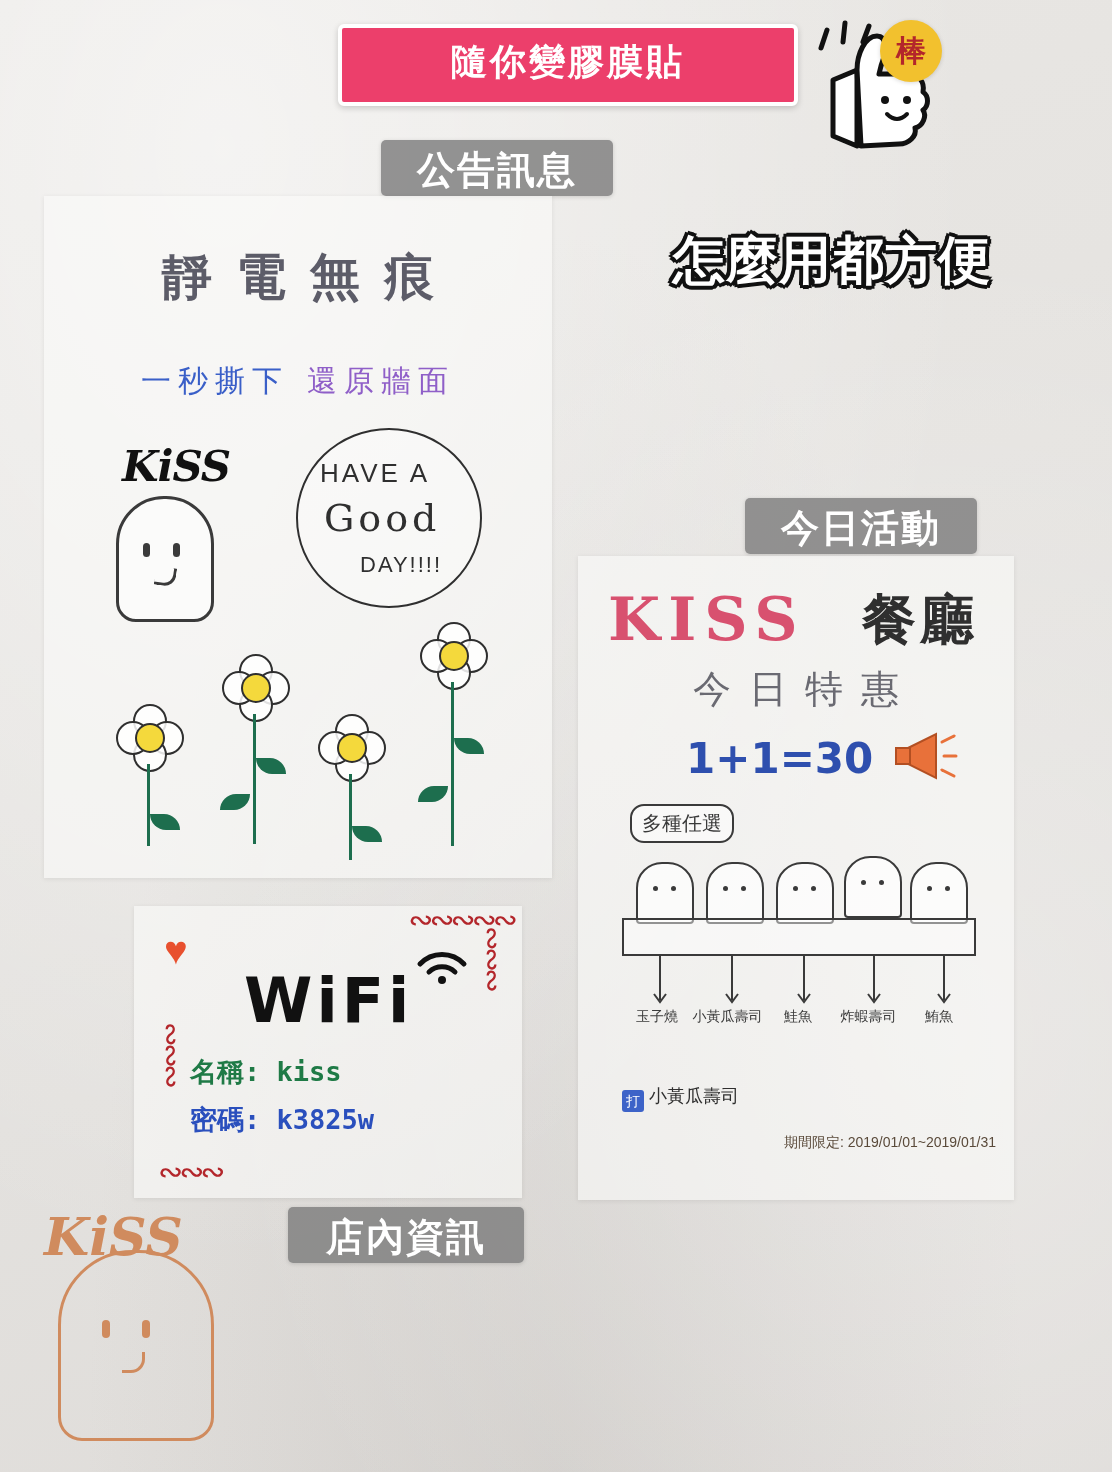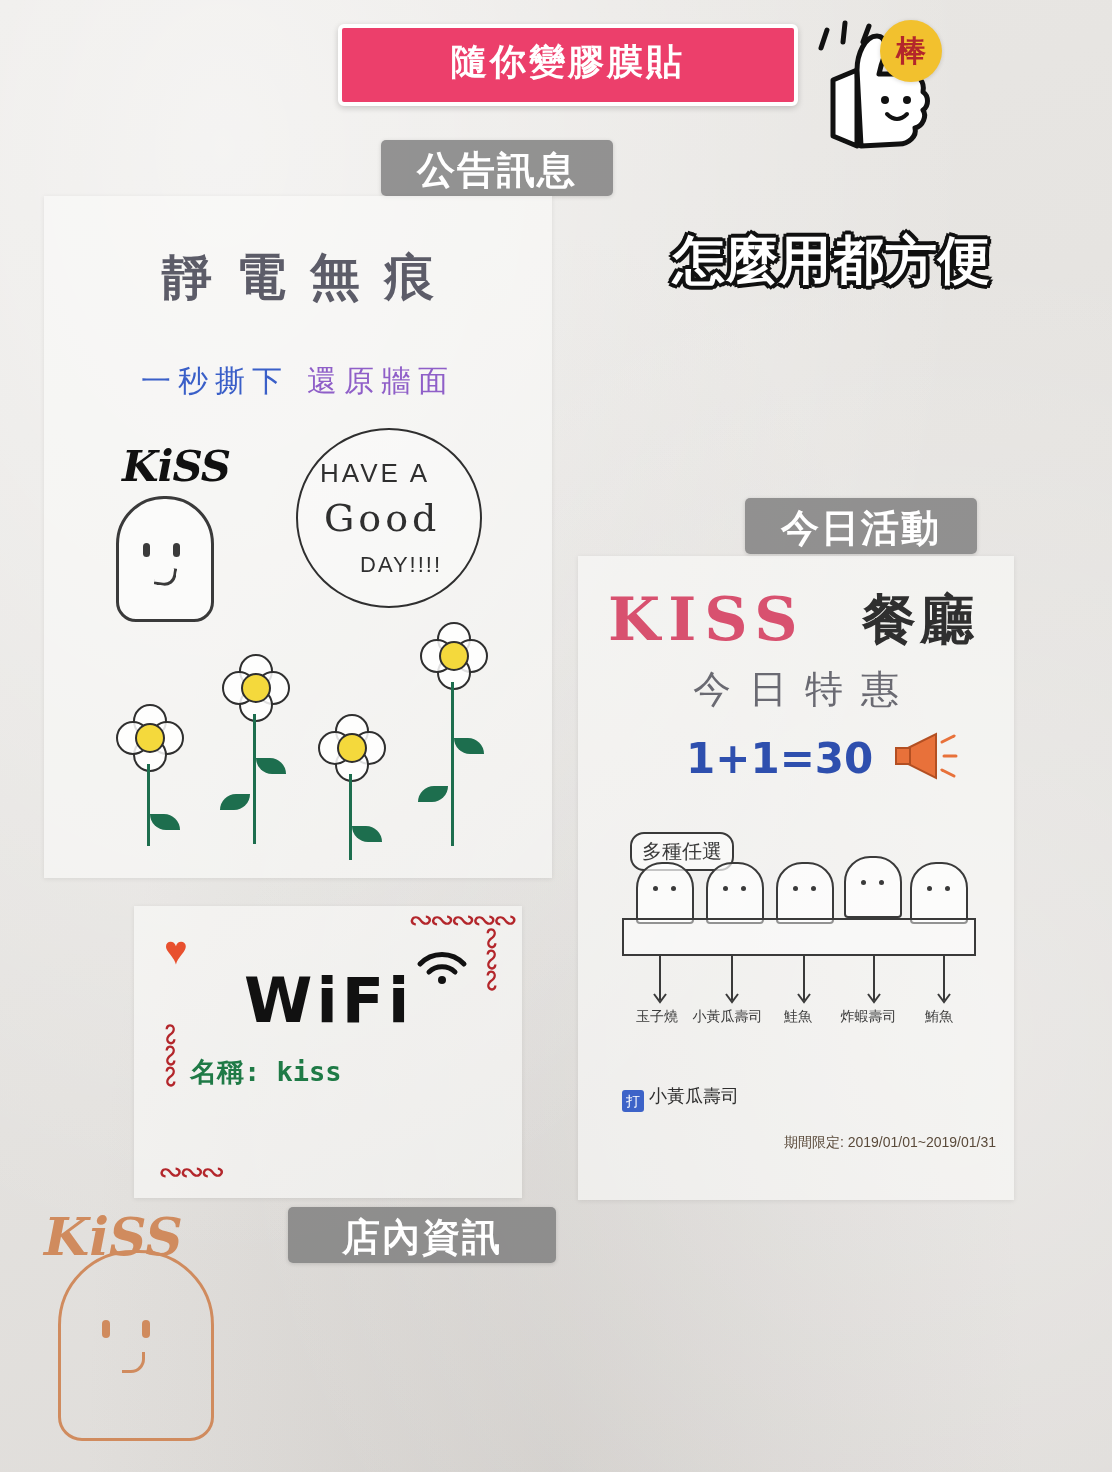--- a/index.html
+++ b/index.html
@@ -233,7 +233,7 @@
     position: absolute; left: 52px; top: 248px;
     font-size: 20px; color: #3a3a3a;
     border: 2px solid #3a3a3a; border-radius: 14px;
-    padding: 4px 10px; background: rgba(255,255,255,0.5); margin-top: 28px;
+    padding: 4px 10px; background: rgba(255,255,255,0.5);
   }
   .m-counter {
     position: absolute; left: 44px; top: 362px;

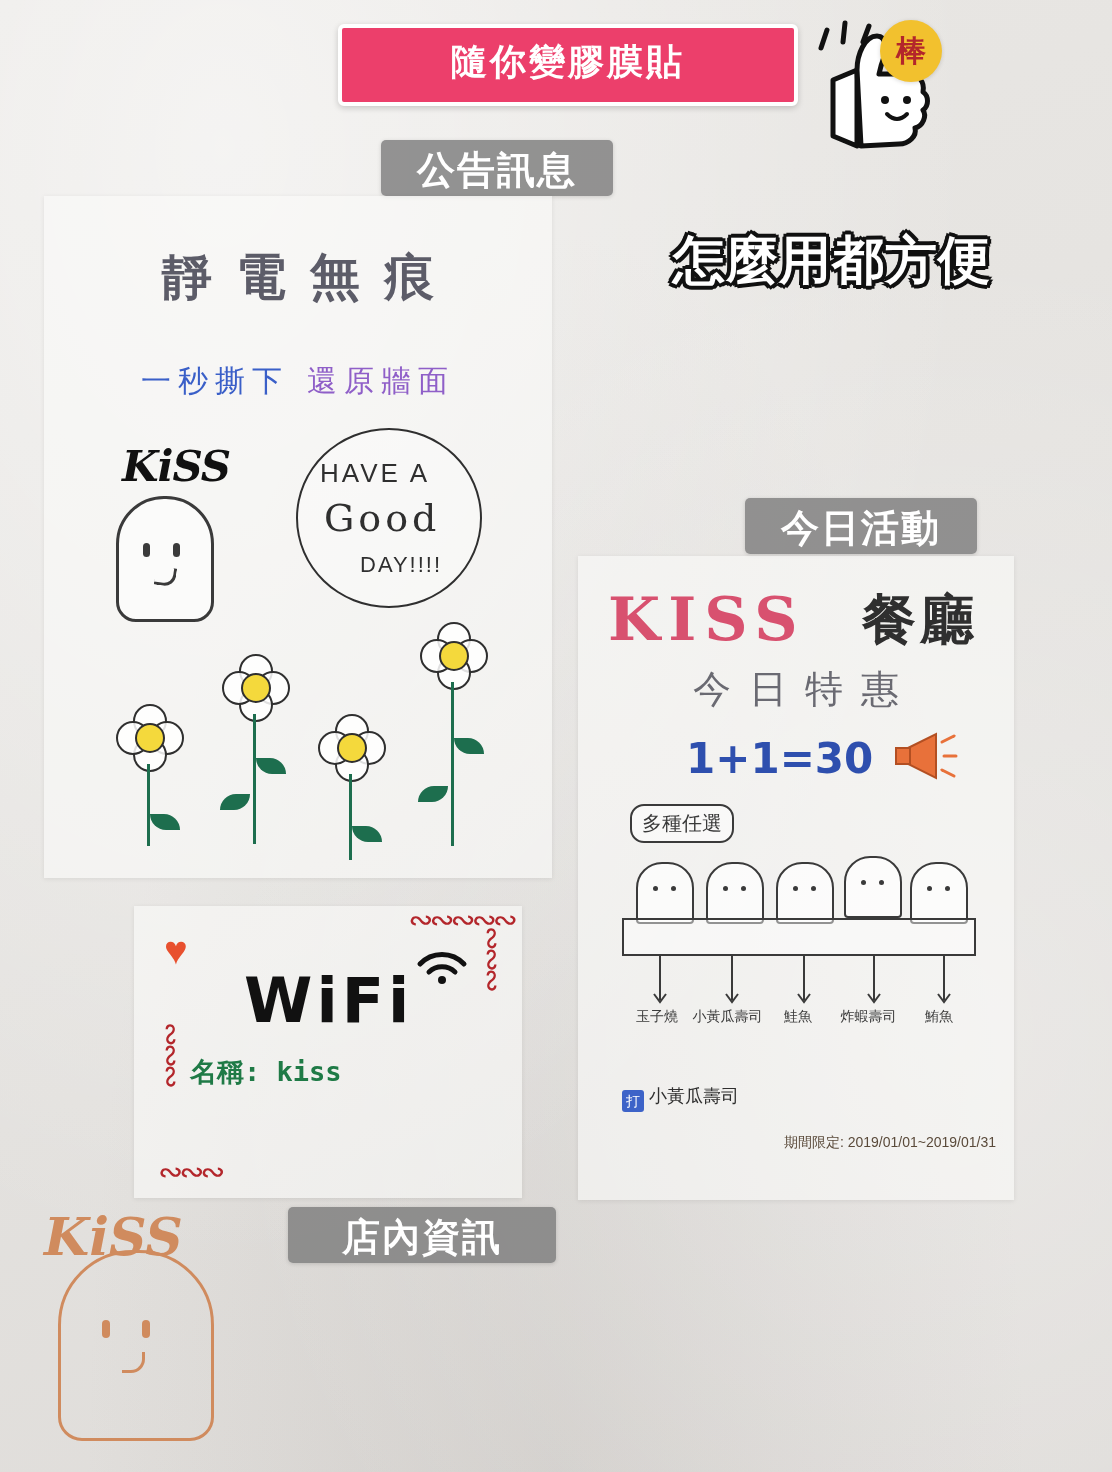--- a/index.html
+++ b/index.html
@@ -425,6 +425,7 @@
     </svg>
     <div class="wifi-word">WiFi</div>
     <div class="wifi-line wifi-name">名稱: kiss</div>
+    <div class="wifi-line wifi-pass">密碼: k3825w</div>
     <div class="squiggle" style="right:8px; top:-4px;">∾∾∾∾∾</div>
     <div class="squiggle" style="right:-2px; top:34px; transform:rotate(90deg);">∾∾∾</div>
     <div class="squiggle" style="left:6px; top:130px; transform:rotate(90deg);">∾∾∾</div>

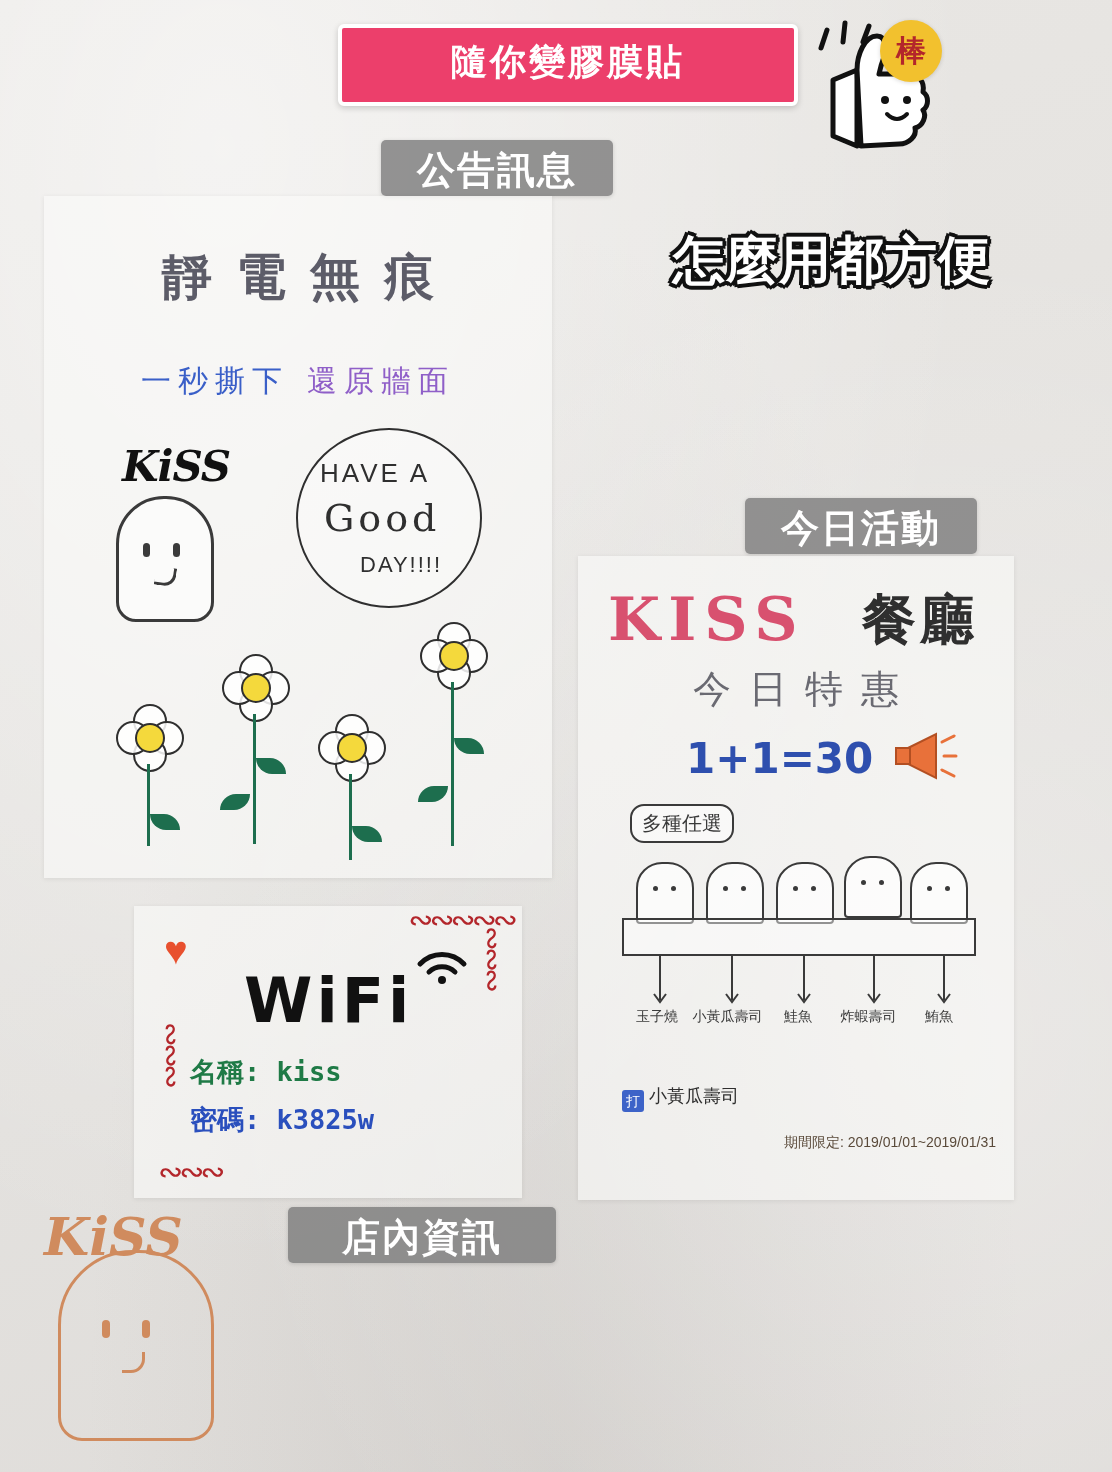--- a/index.html
+++ b/index.html
@@ -73,7 +73,7 @@
   #chip-announce span { font-size: 38px; }
   #chip-today { left: 745px; top: 498px; width: 232px; height: 56px; }
   #chip-today span { font-size: 38px; }
-  #chip-store { left: 288px; top: 1207px; width: 268px; height: 56px; }
+  #chip-store { left: 288px; top: 1207px; width: 236px; height: 56px; }
   #chip-store span { font-size: 38px; }
 
   

